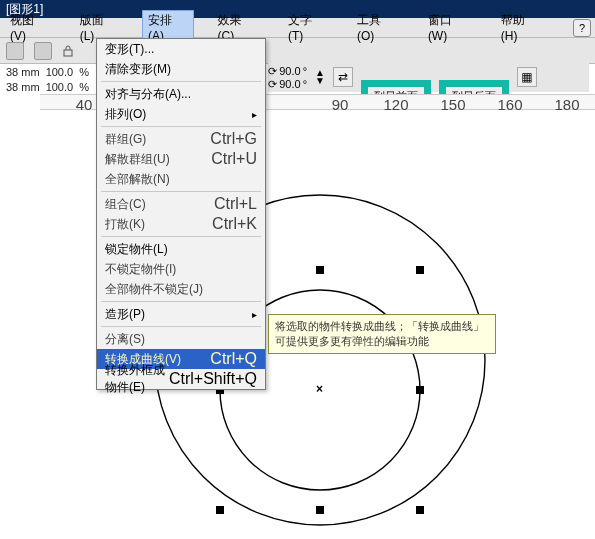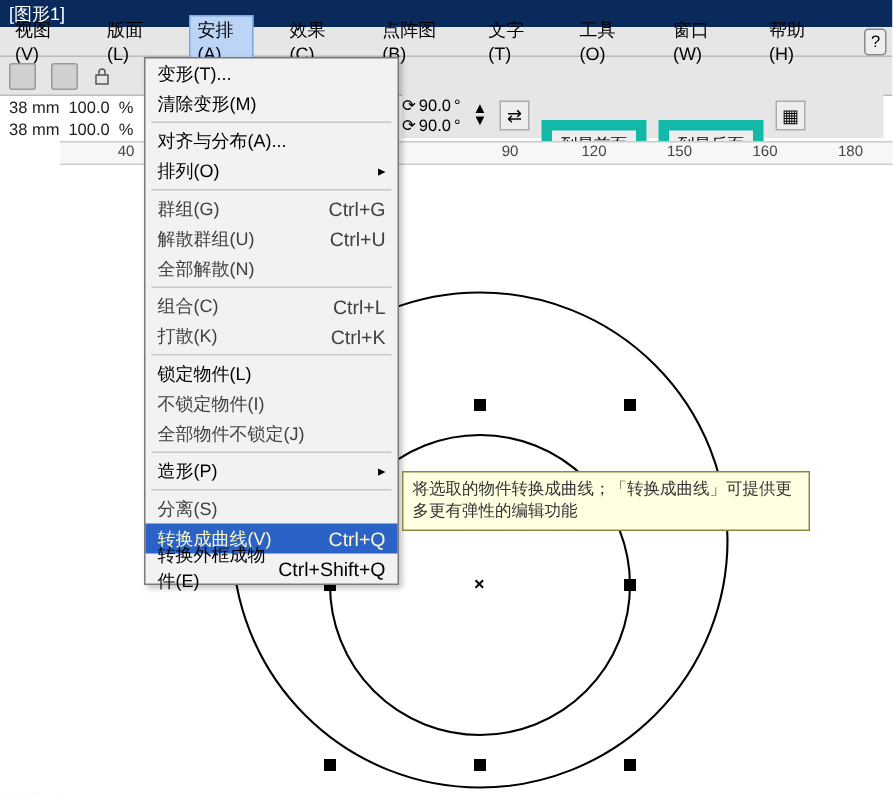--- a/index.html
+++ b/index.html
@@ -49,7 +49,6 @@
   <span class="item">版面(L)</span>
   <span class="item active">安排(A)</span>
   <span class="item">效果(C)</span>
-  <span class="item">点阵图(B)</span>
   <span class="item">文字(T)</span>
   <span class="item">工具(O)</span>
   <span class="item">窗口(W)</span>

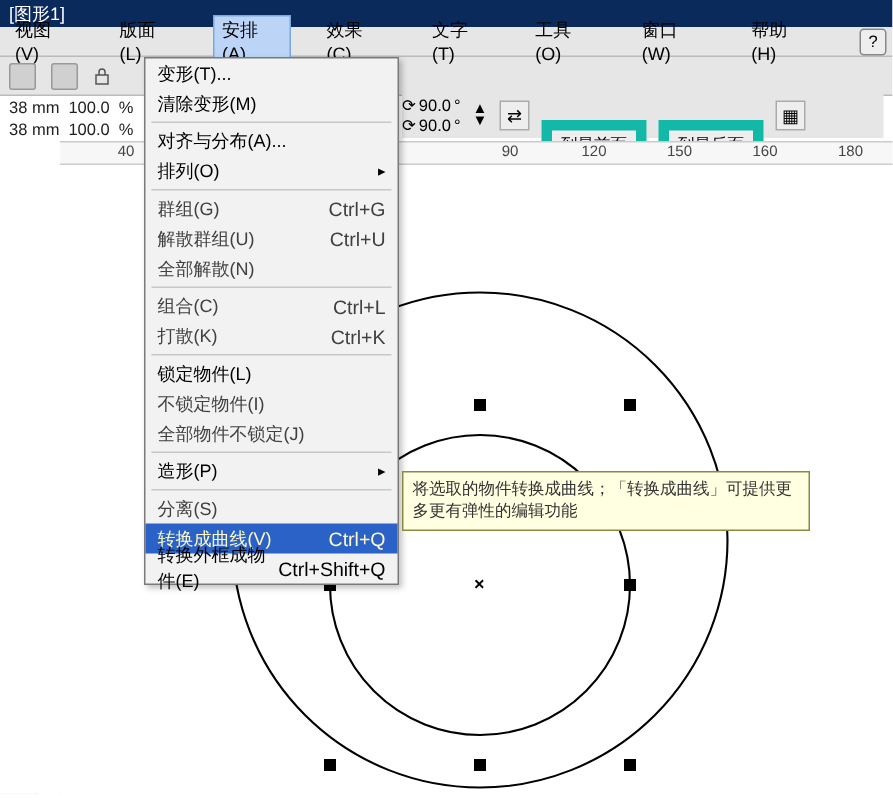--- a/index.html
+++ b/index.html
@@ -15,7 +15,7 @@
   .measure-rows { position: absolute; left: 6px; top: 64px; font-size: 11px; color: #222; }
   .measure-rows .row { display: flex; gap: 6px; align-items: center; height: 15px; }
   .ruler { position: absolute; left: 40px; right: 0; top: 94px; height: 16px; border-top: 1px solid #ccc; border-bottom: 1px solid #ccc; background: #f7f7f7; }
-  .ruler .lbl { position: absolute; top: 1px; font-size: 10px; color: #444; transform: translateX(-50%); }
+  .ruler .lbl { position: absolute; top: 1px; font-size: 15px; color: #444; transform: translateX(-50%); }
   .canvas { position: absolute; left: 0; top: 110px; right: 0; bottom: 10px; background: #fff; }
   .vruler { position: absolute; left: 24px; top: 110px; width: 16px; bottom: 10px; border-left: 1px solid #ccc; border-right: 1px solid #ccc; background: #f7f7f7; }
   .leftstrip { position: absolute; left: 0; top: 110px; width: 24px; bottom: 10px; background: #ececec; border-right: 1px solid #ccc; }

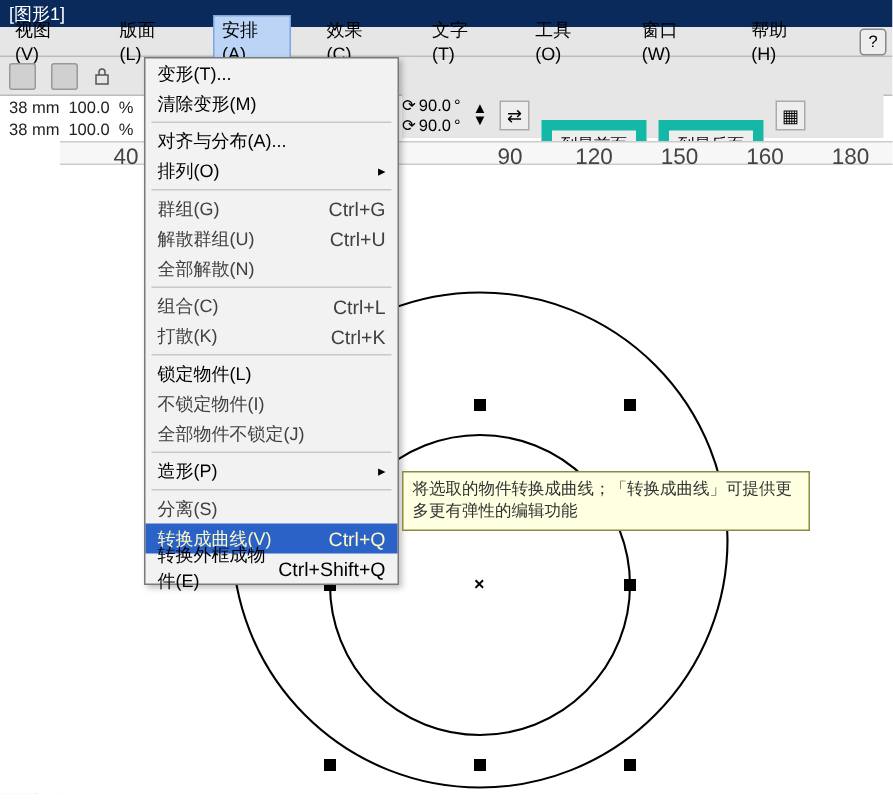--- a/index.html
+++ b/index.html
@@ -22,7 +22,7 @@
   .dropdown { position: absolute; left: 96px; top: 38px; width: 170px; background: #f2f2f2; border: 1px solid #7a7a7a; box-shadow: 2px 2px 4px rgba(0,0,0,.25); z-index: 50; }
   .dropdown .row { display: flex; align-items: center; height: 20px; padding: 0 8px; color: #000000; }
   .dropdown .row.disabled { color: #404040; }
-  .dropdown .row .sc { margin-left: auto; color: inherit; font-size: 13px; text-align: right; }
+  .dropdown .row .sc { margin-left: auto; color: inherit; font-size: 16px; text-align: right; }
   .dropdown .row .arrow { margin-left: auto; font-size: 10px; }
   .dropdown .sep { height: 1px; background: #c8c8c8; margin: 2px 4px; }
   .dropdown .row.hl { background: #2a62c8; color: #fef9c3; }

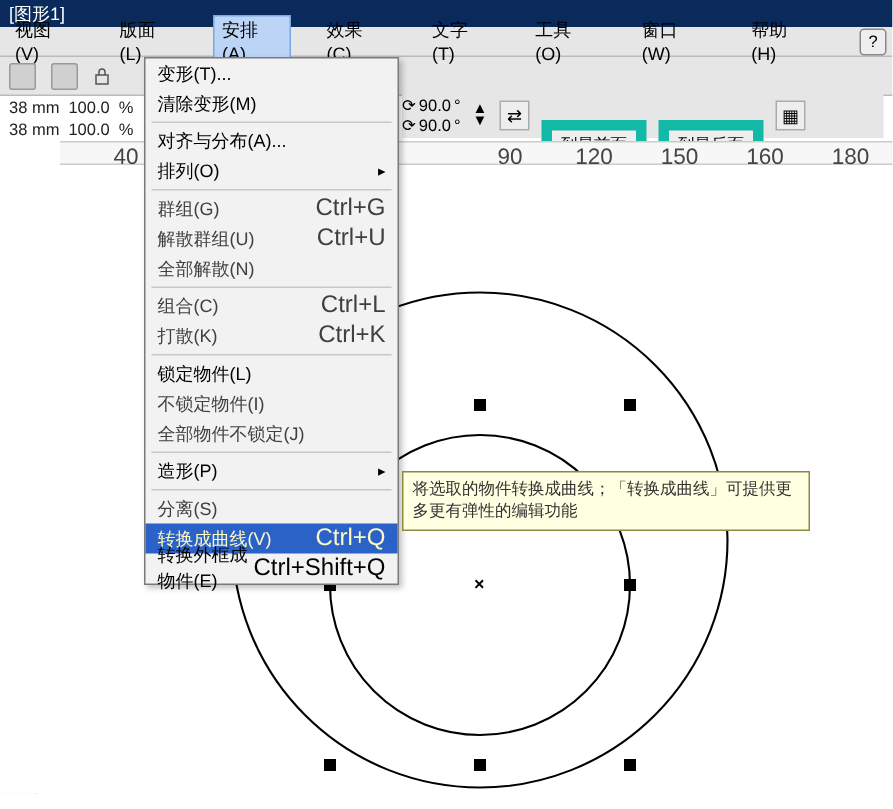--- a/index.html
+++ b/index.html
@@ -26,7 +26,7 @@
   .dropdown .row .arrow { margin-left: auto; font-size: 10px; }
   .dropdown .sep { height: 1px; background: #c8c8c8; margin: 2px 4px; }
   .dropdown .row.hl { background: #2a62c8; color: #fef9c3; }
-  .tooltip { position: absolute; left: 268px; top: 314px; width: 272px; background: #ffffe1; border: 1px solid #8a8a40; padding: 4px 6px; font-size: 11px; color: #333; z-index: 60; line-height: 1.35; }
+  .tooltip { position: absolute; left: 268px; top: 314px; width: 228px; background: #ffffe1; border: 1px solid #8a8a40; padding: 4px 6px; font-size: 11px; color: #333; z-index: 60; line-height: 1.35; }
   .propbar { position: absolute; left: 268px; top: 62px; right: 6px; height: 30px; display: flex; align-items: center; gap: 8px; background: #e6e6e6; }
   .propbar .deg { font-size: 11px; display: flex; align-items: center; gap: 2px; }
   .propbar .btn { padding: 2px 6px; border: 7px solid #14b8a6; background: #eee; font-size: 11px; margin-top: 38px; }

